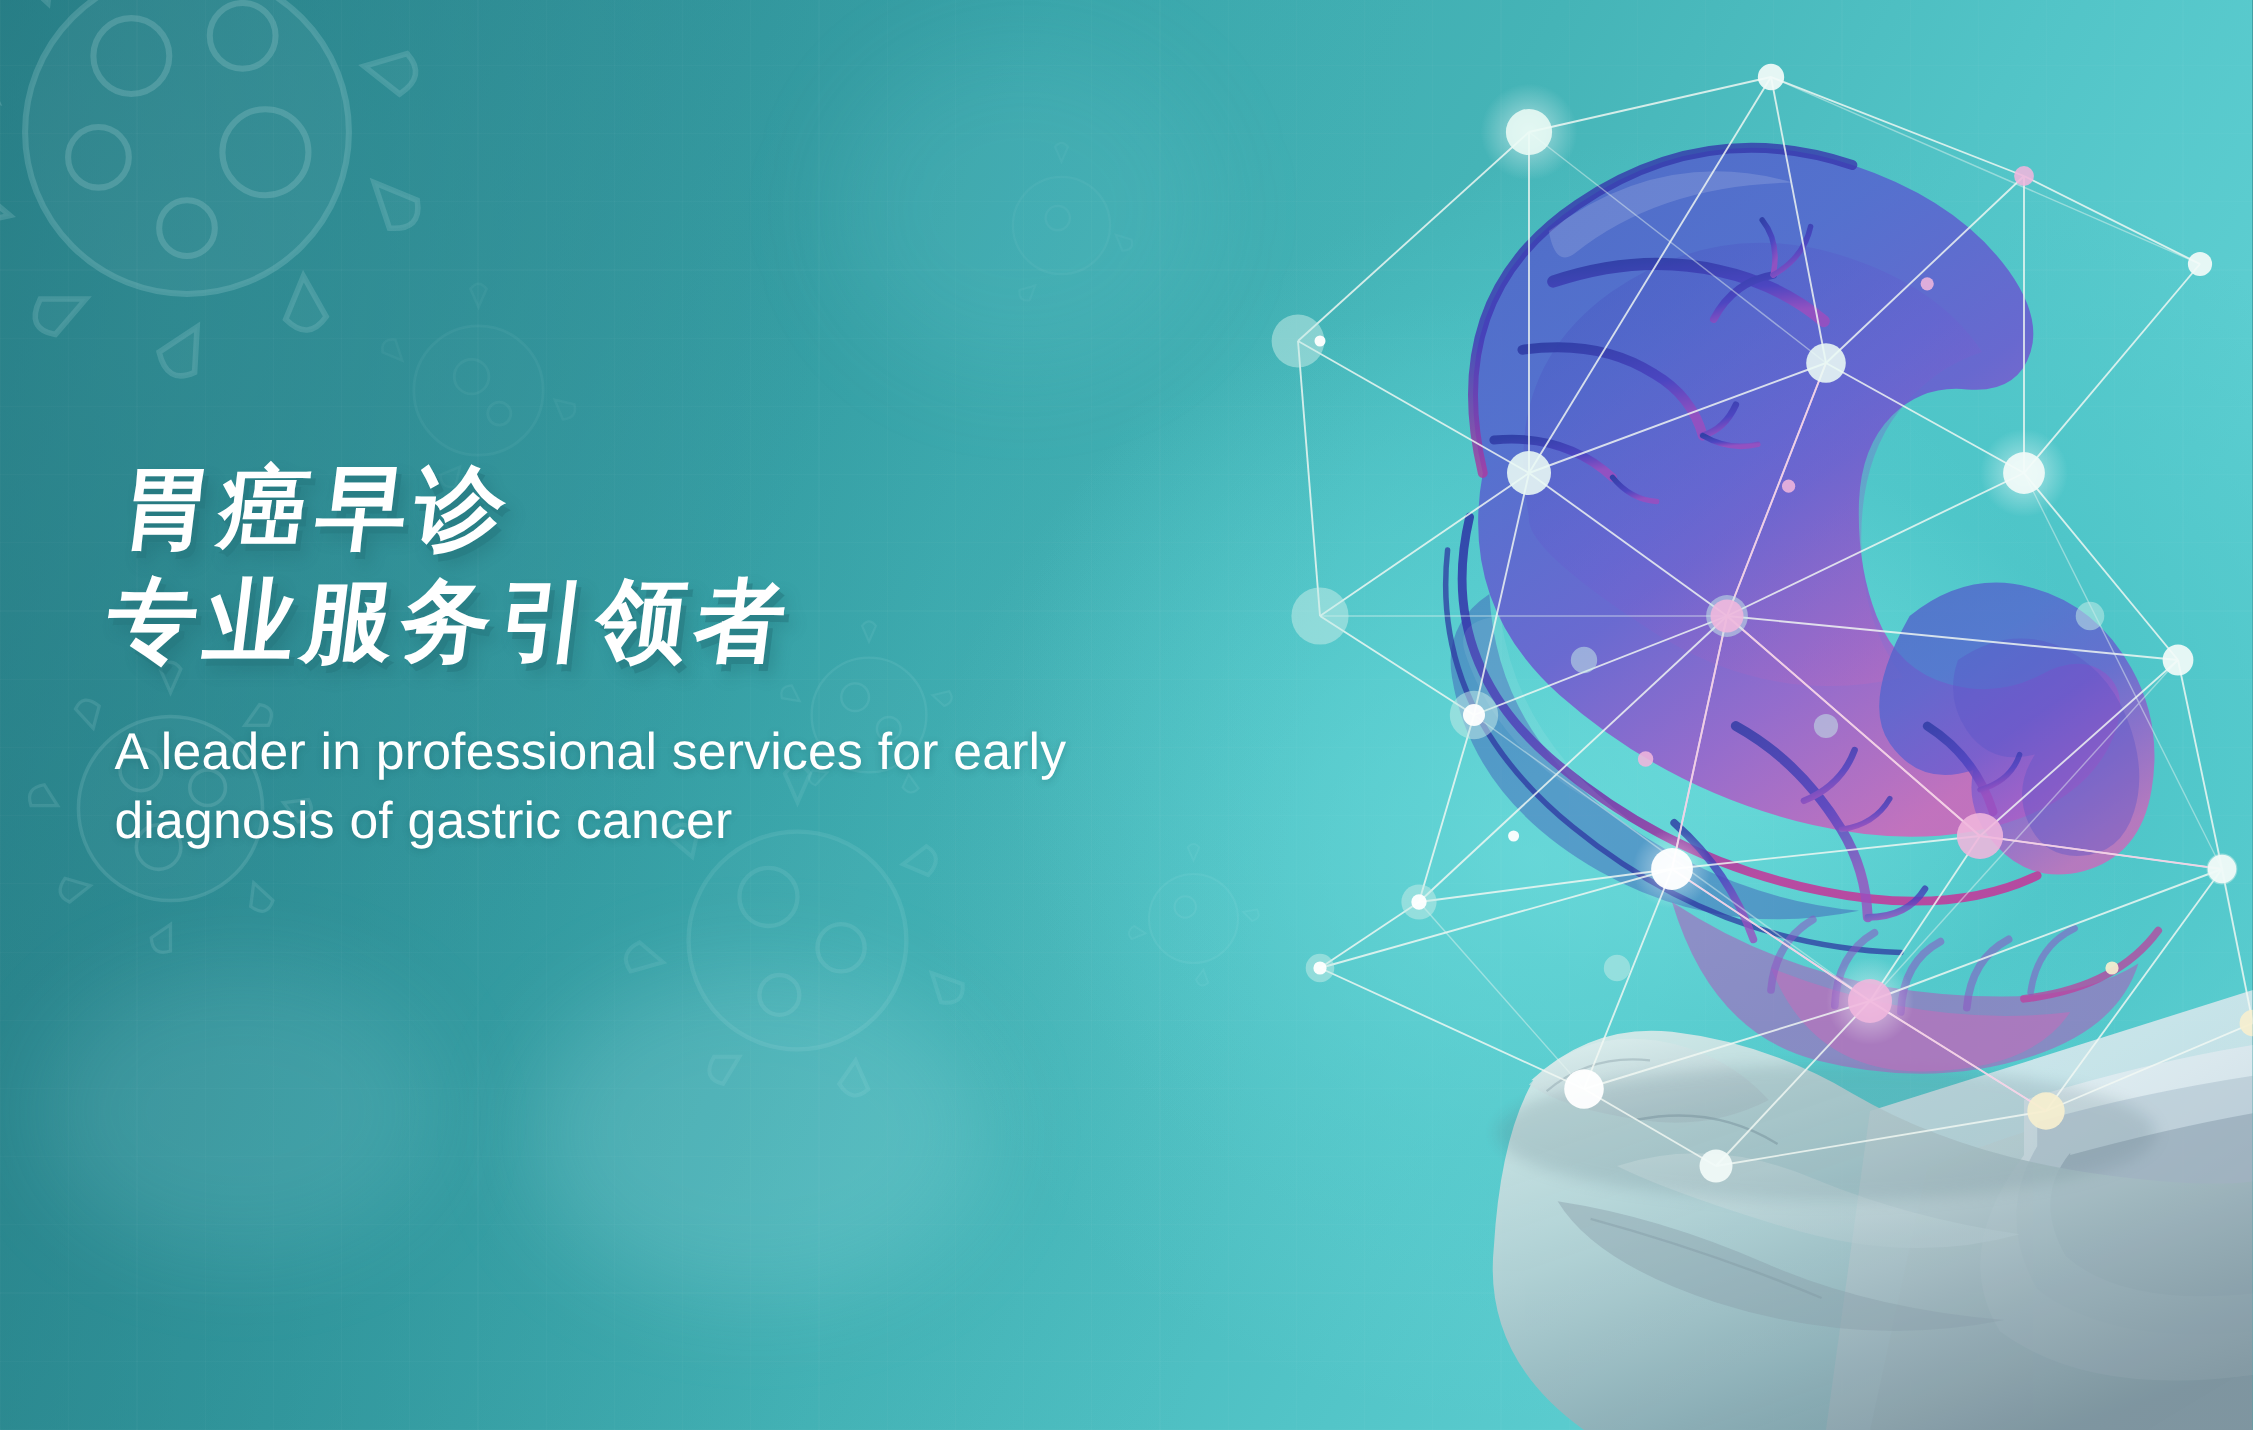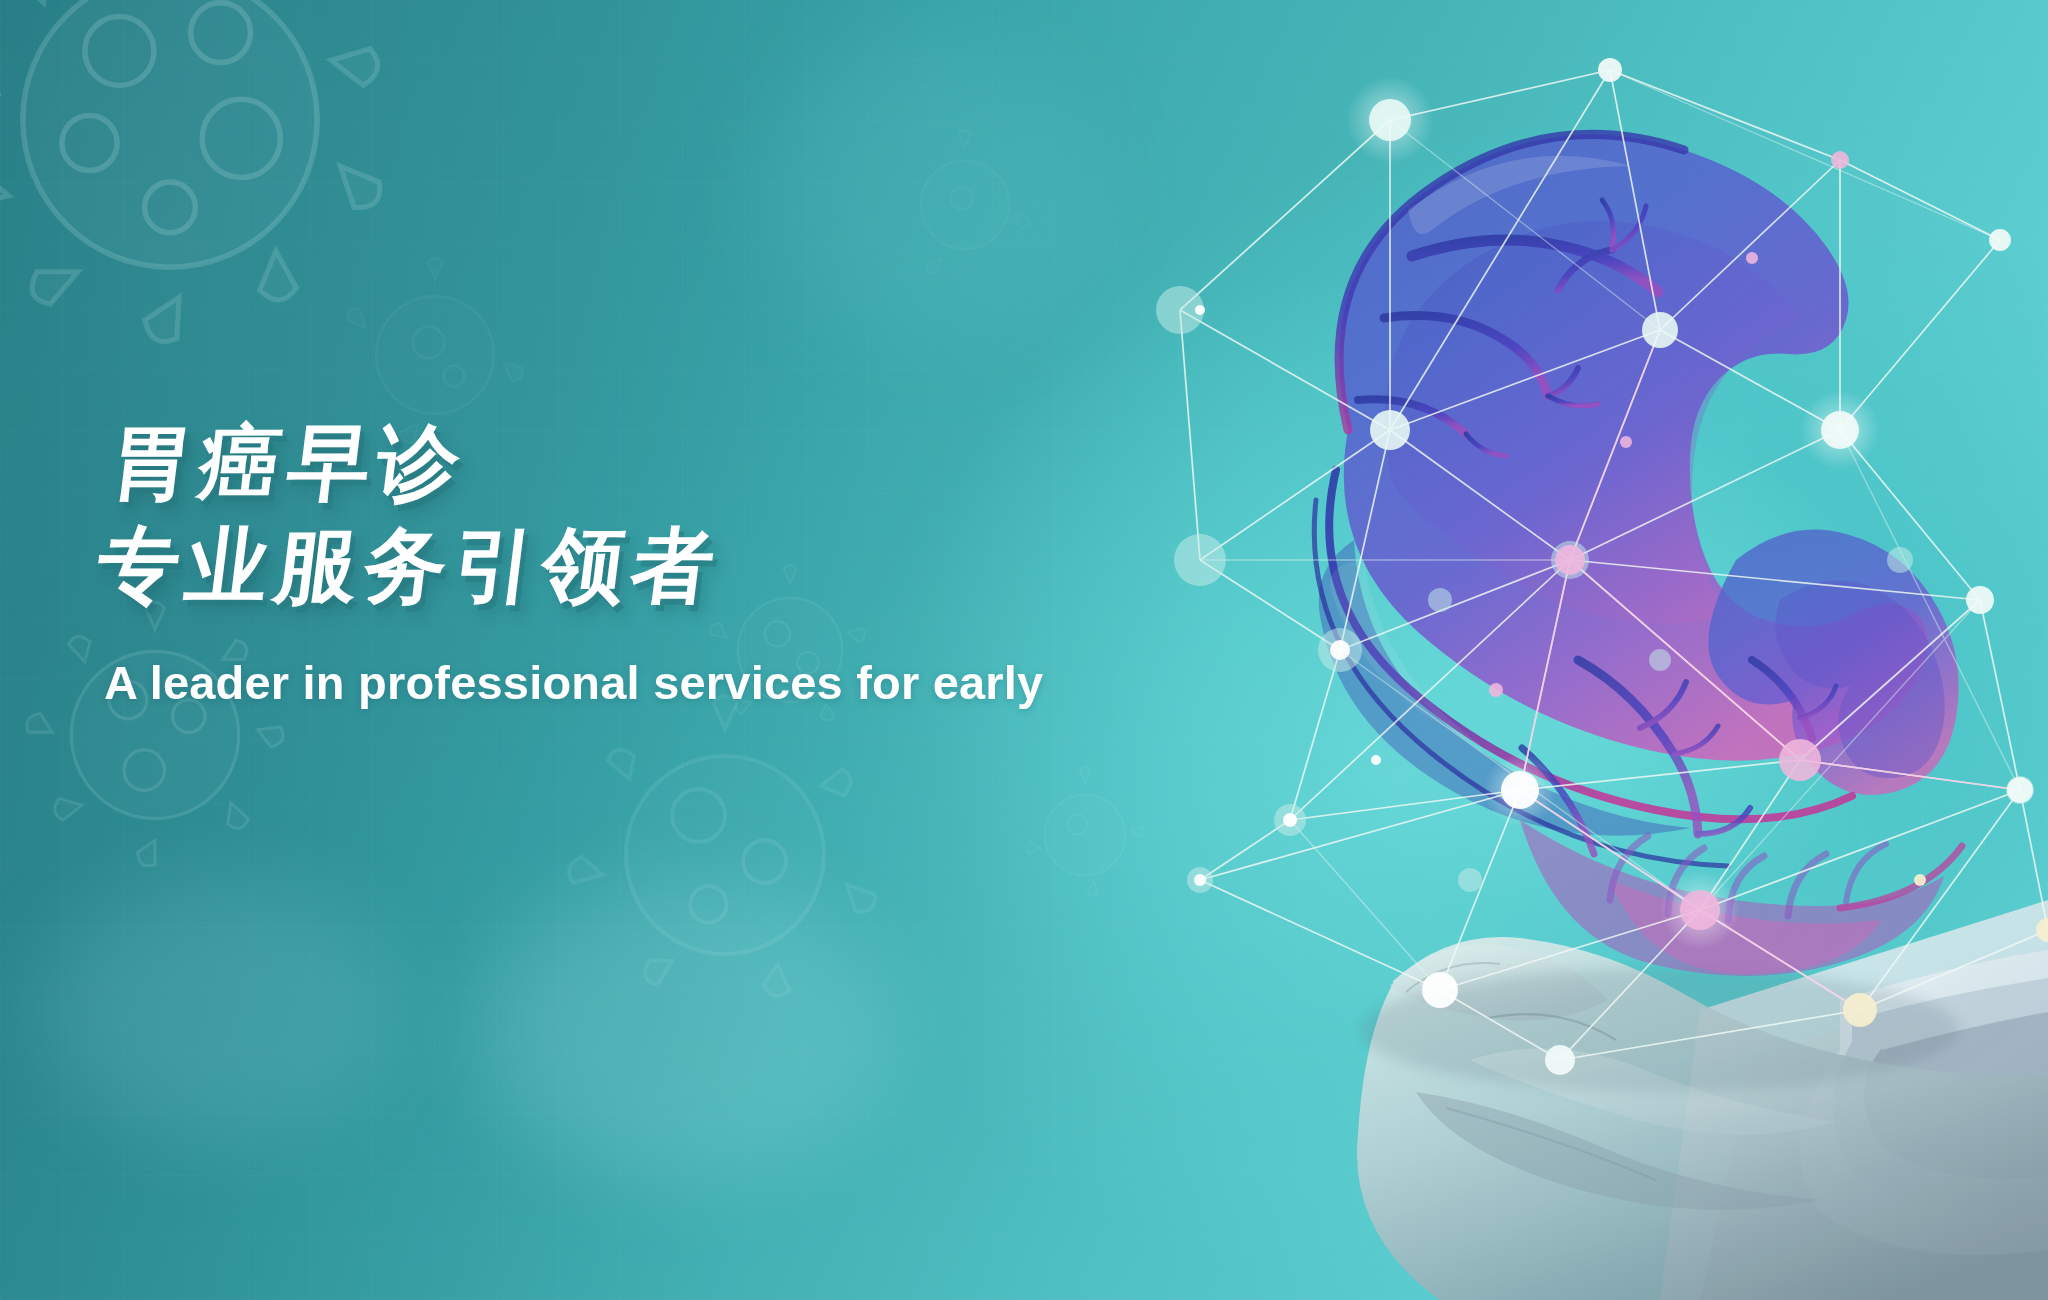--- a/index.html
+++ b/index.html
@@ -98,7 +98,7 @@
   .subhead {
     margin: 36px 0 12px 0;
     font-family: "Liberation Sans", "DejaVu Sans", sans-serif;
-    font-weight: 700;
+    font-weight: 400;
     font-size: 47px;
     line-height: 1.36;
     color: #ffffff;

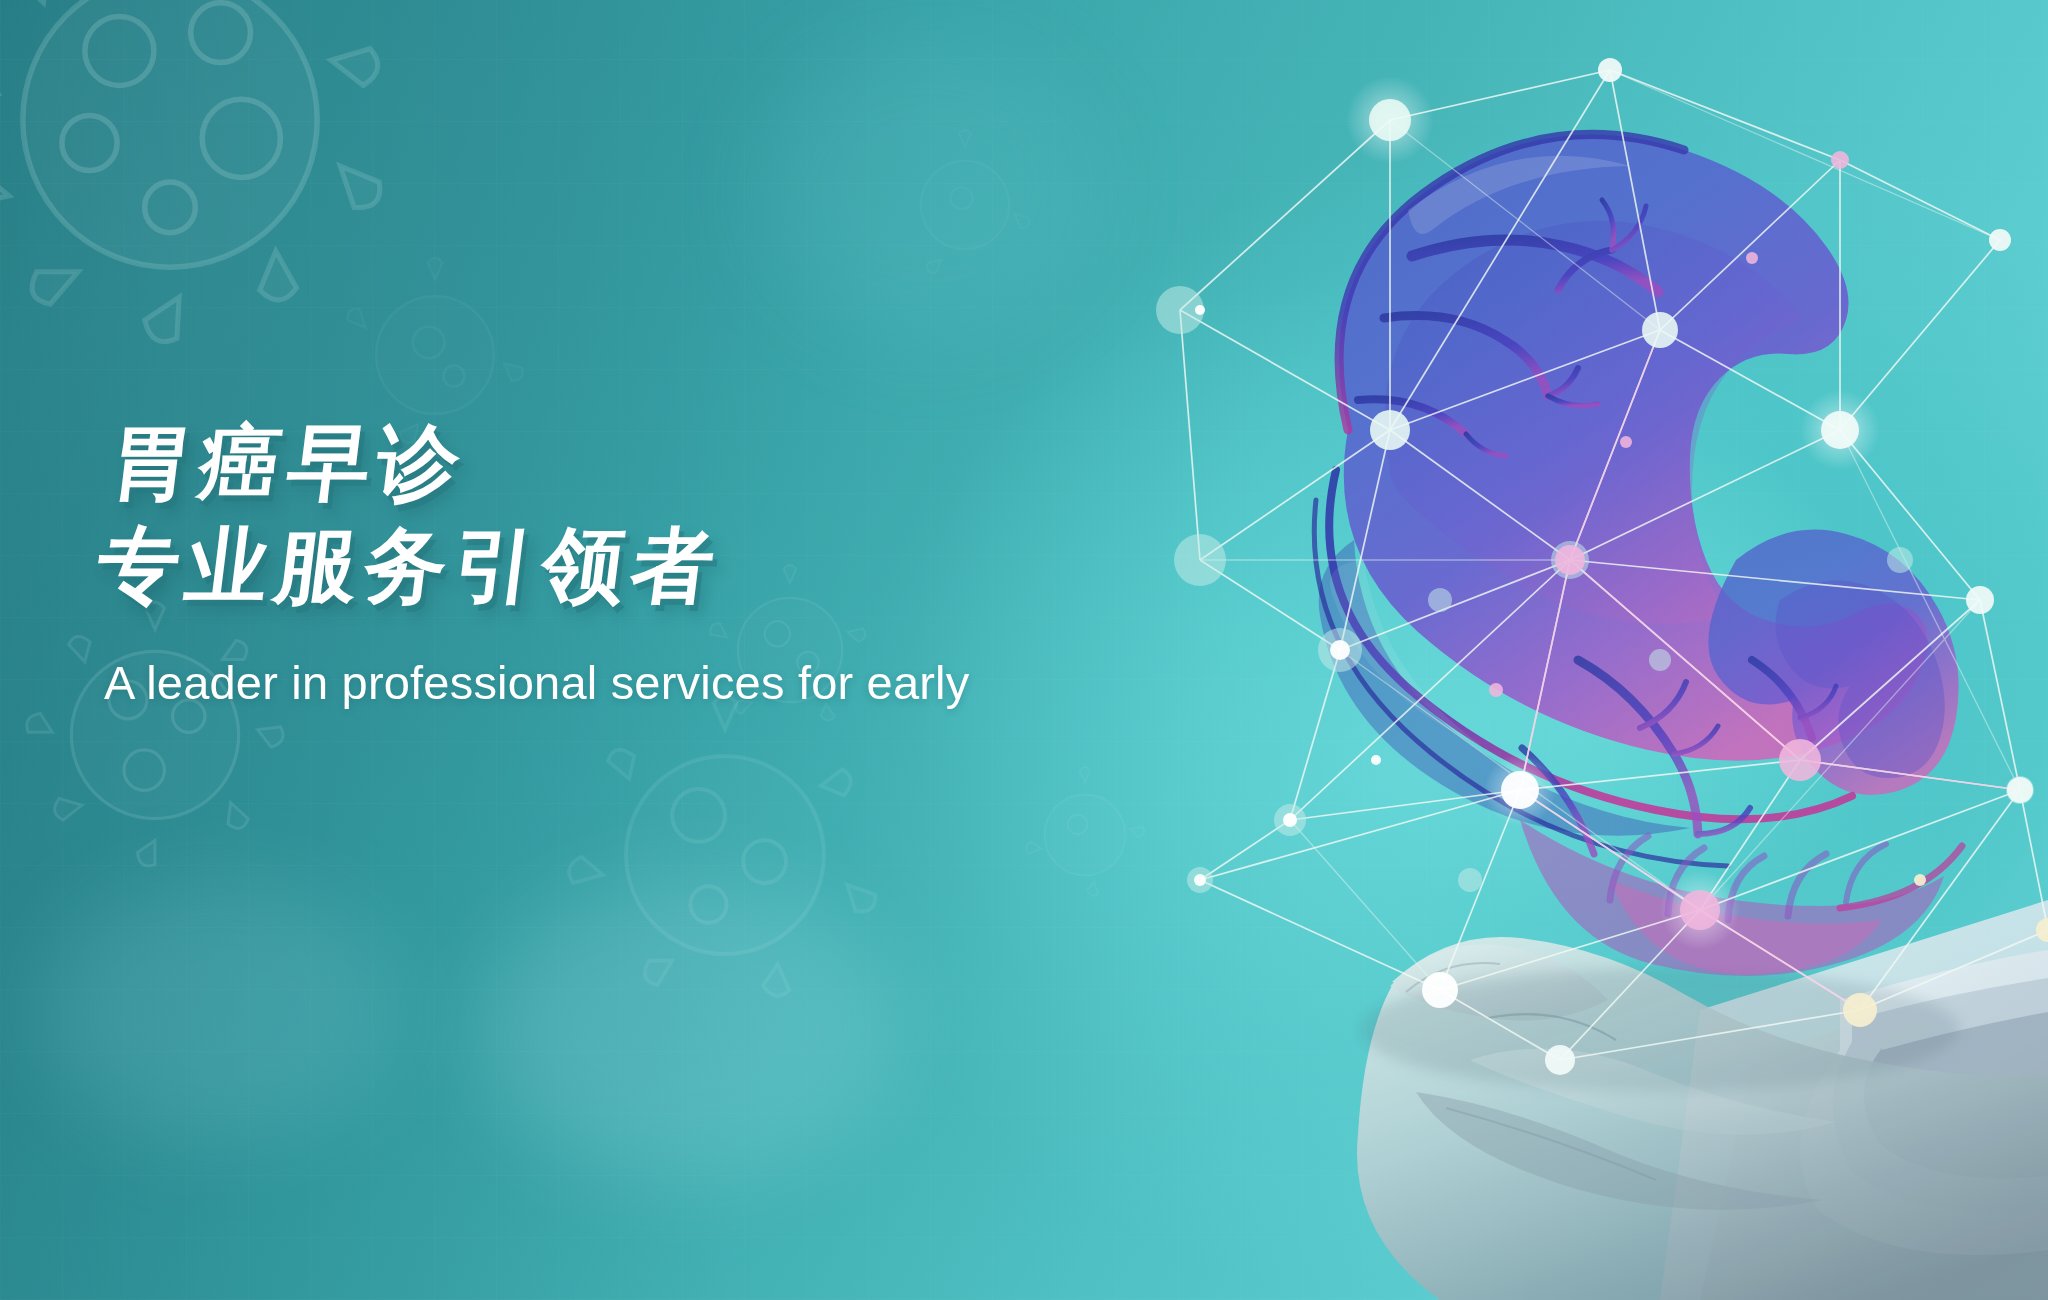--- a/index.html
+++ b/index.html
@@ -553,6 +553,7 @@
     </h1>
     <p class="subhead">
       <span class="subhead-line">A leader in professional services for early</span>
+      <span class="subhead-line">diagnosis of gastric cancer</span>
     </p>
   </div>
 

